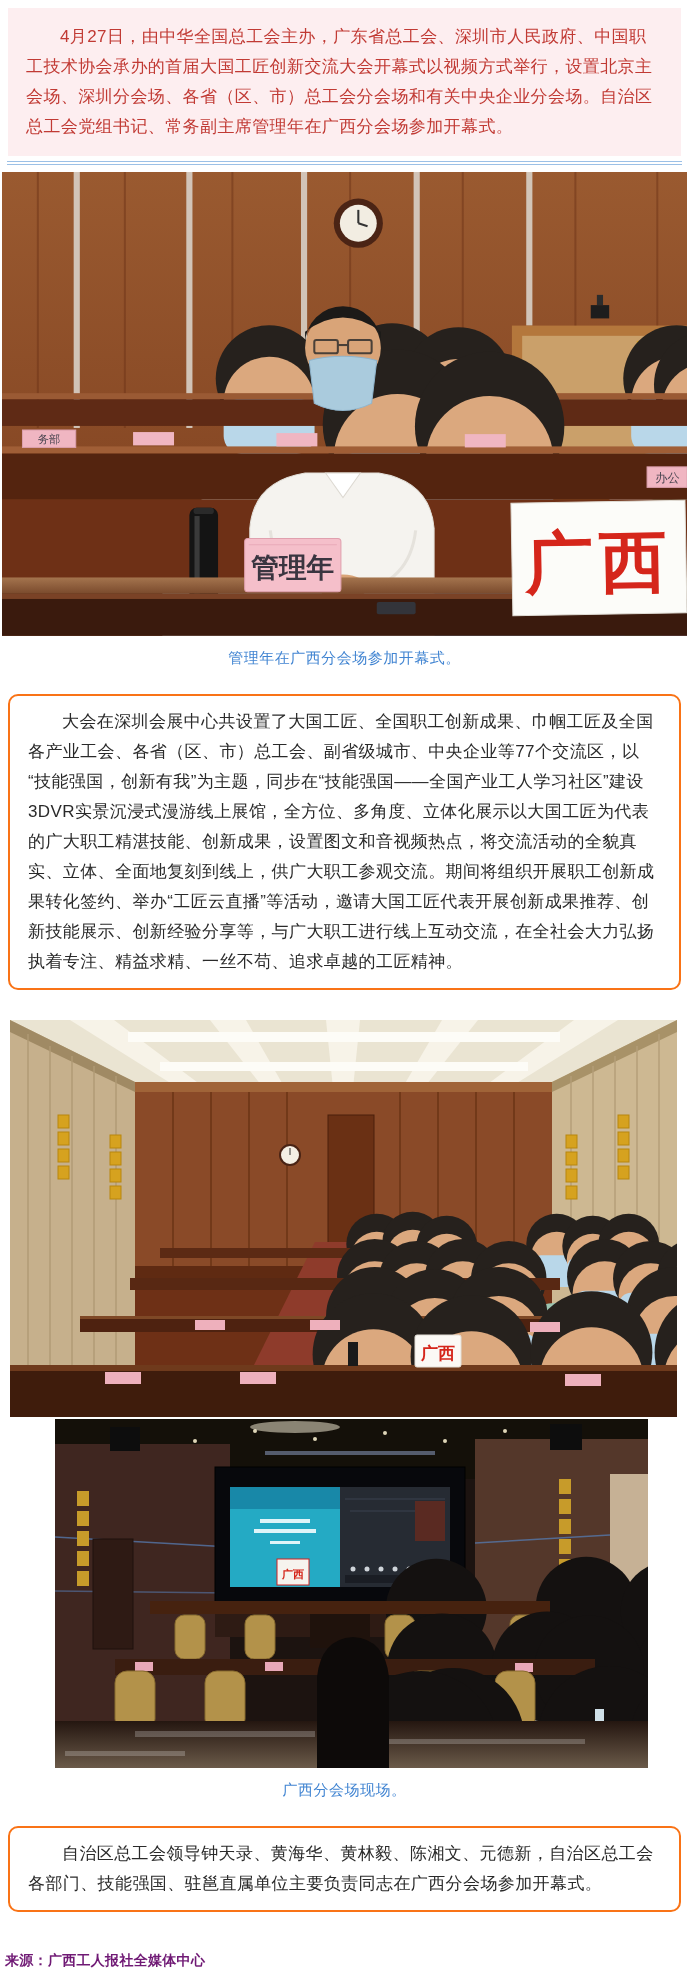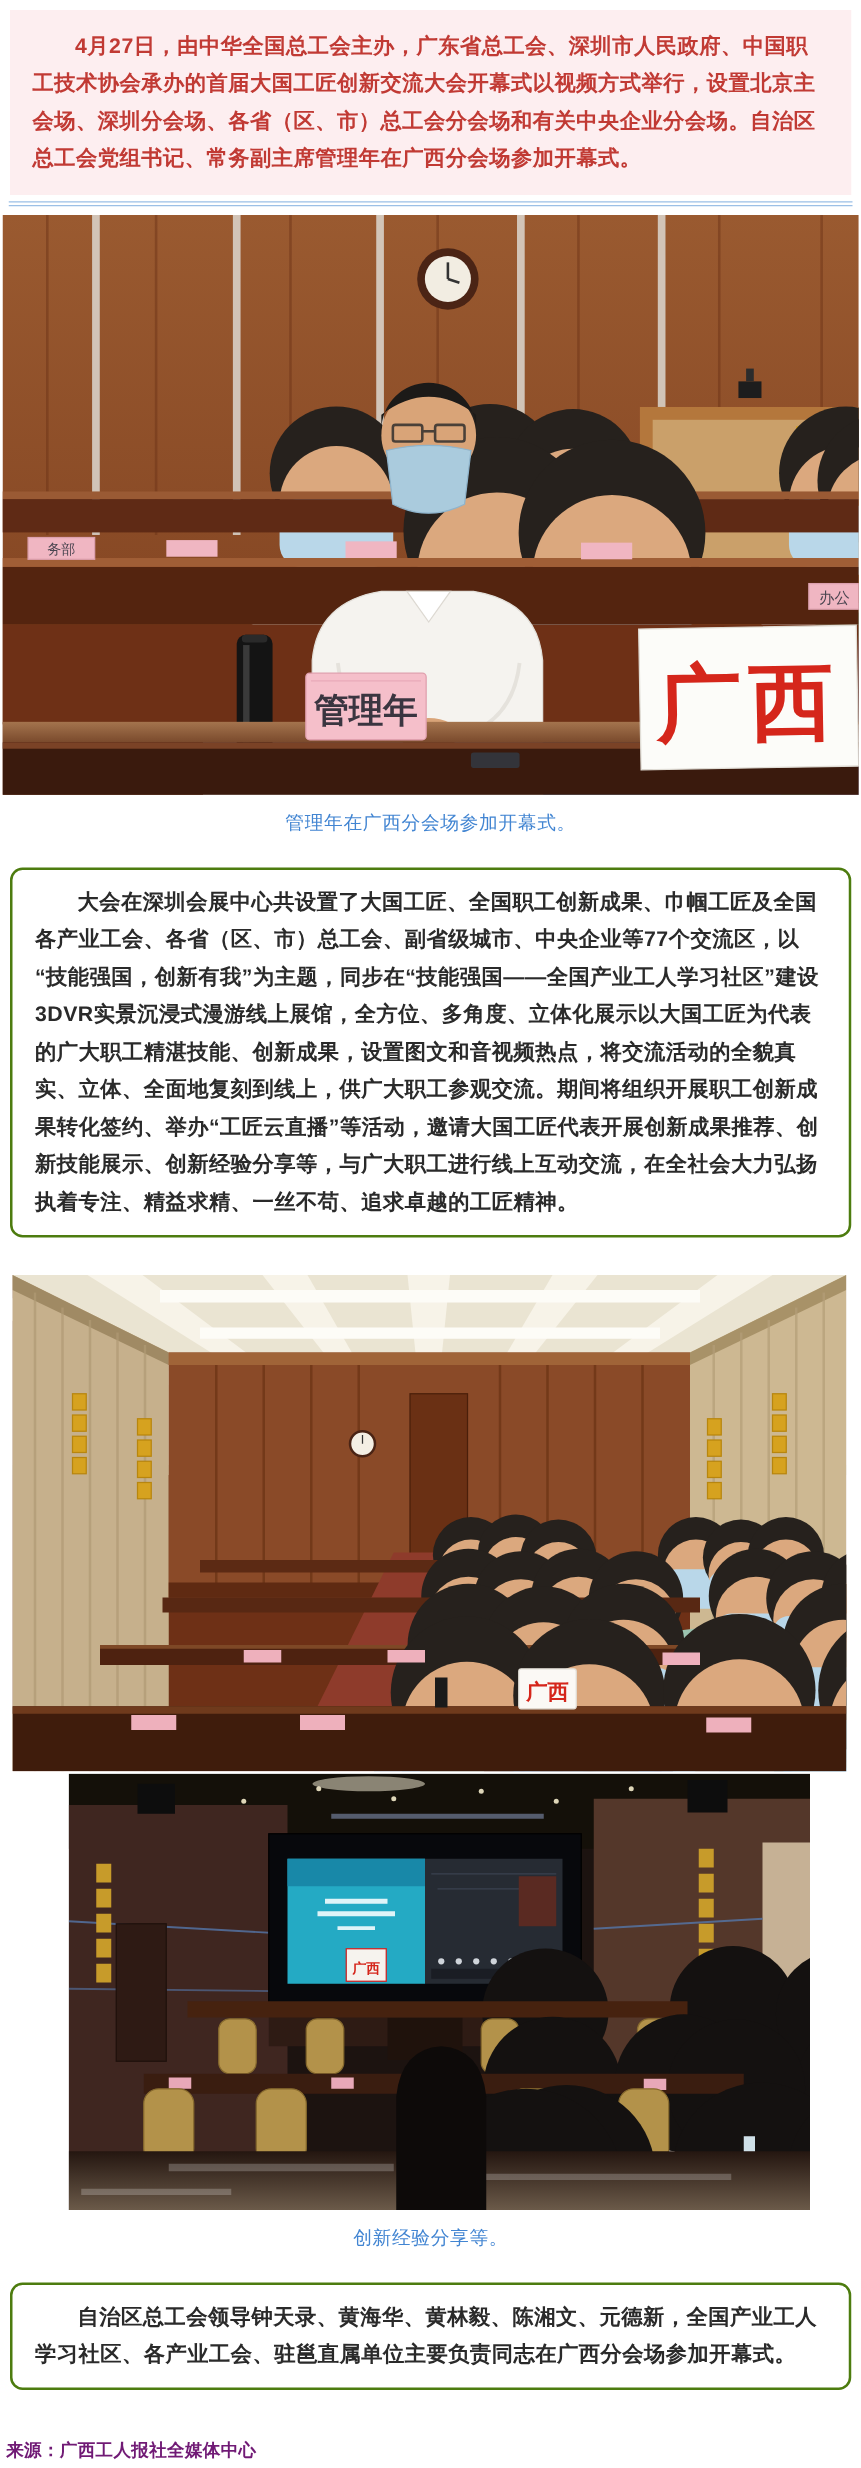--- a/index.html
+++ b/index.html
@@ -17,7 +17,7 @@
     letter-spacing:.4px;
     padding:14px 18px;
   }
-  .intro-box p, .text-box p{margin:0;text-indent:2em;font-weight:bold;}
+  .intro-box p, .text-box p{margin:0;text-indent:2em;}
   .divider{
     border:none;
     height:2px;

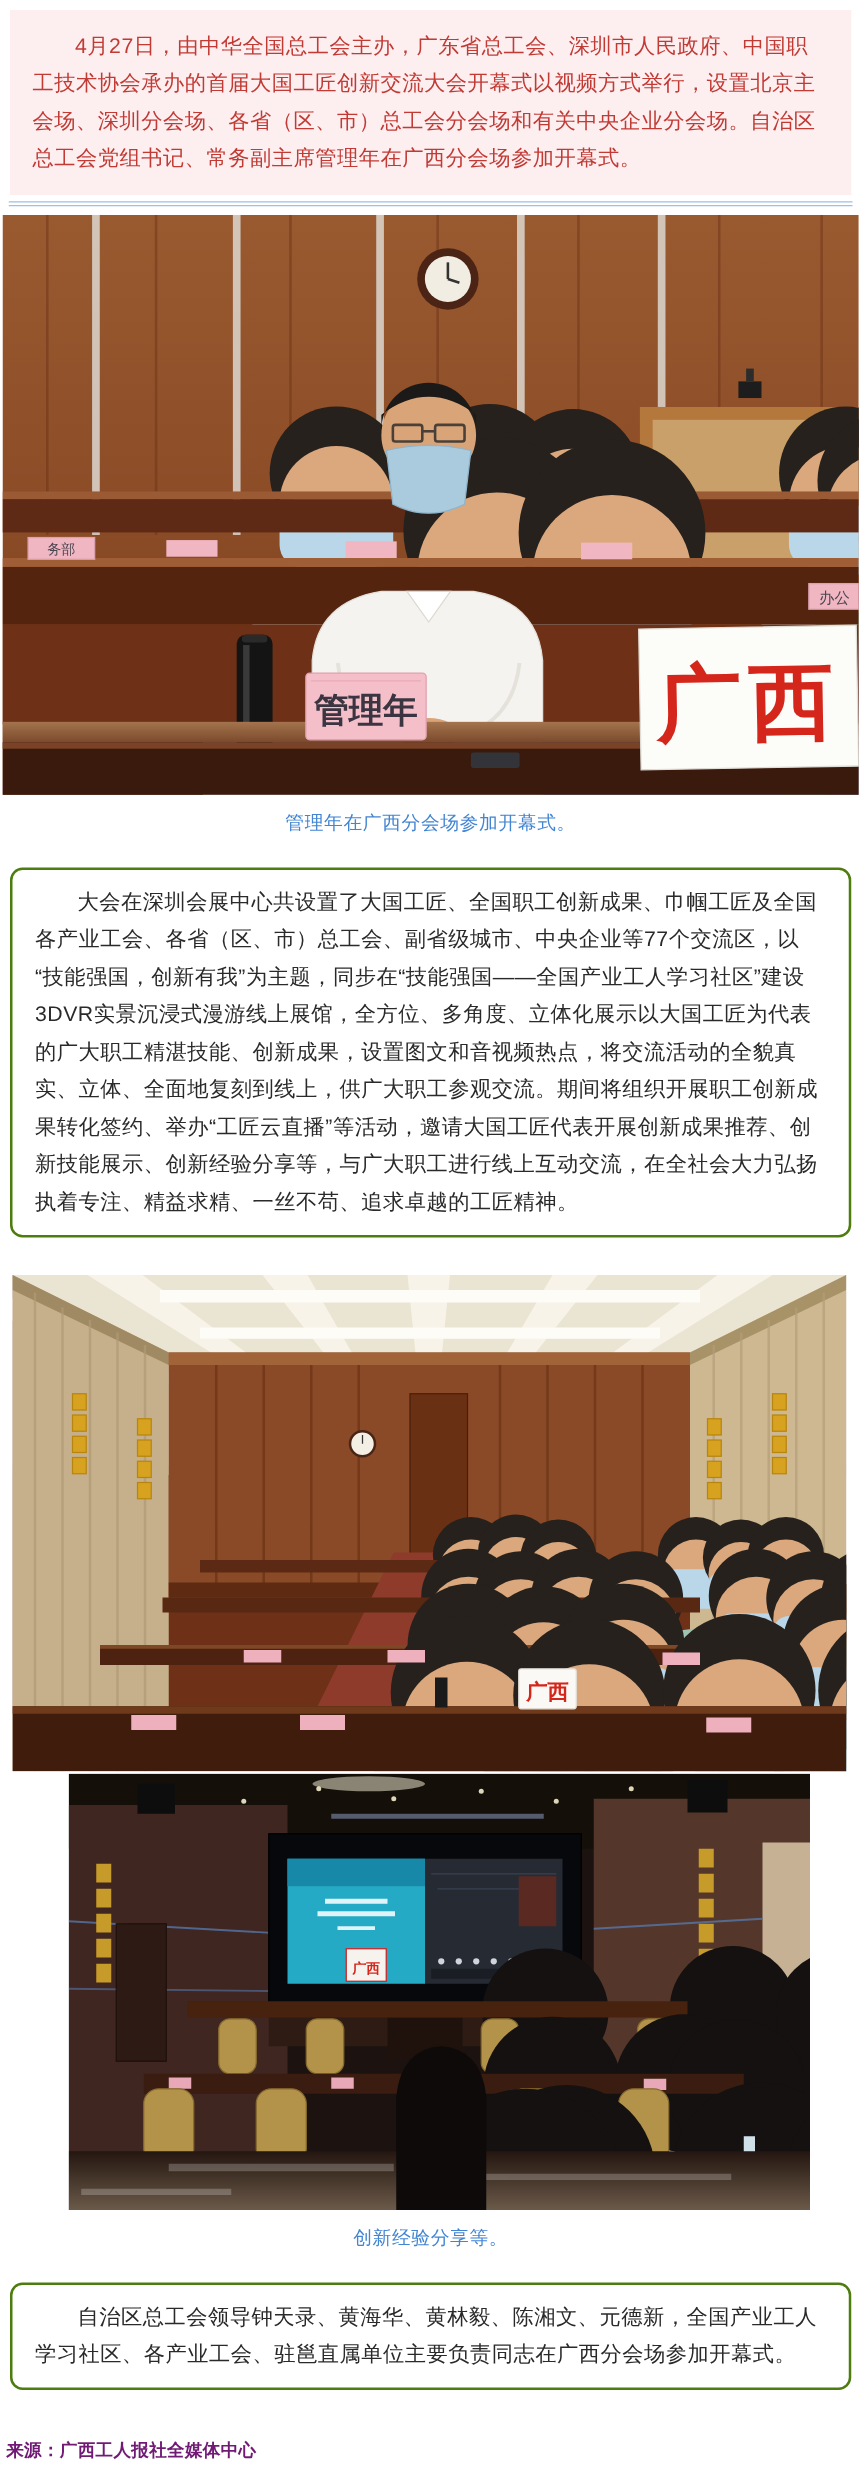--- a/index.html
+++ b/index.html
@@ -41,7 +41,7 @@
   }
   .text-box{
     margin:26px 8px 0 8px;
-    border:2px solid #4d7c0f;
+    border:2px solid #f97316;
     border-radius:10px;
     background:#ffffff;
     padding:11px 18px;

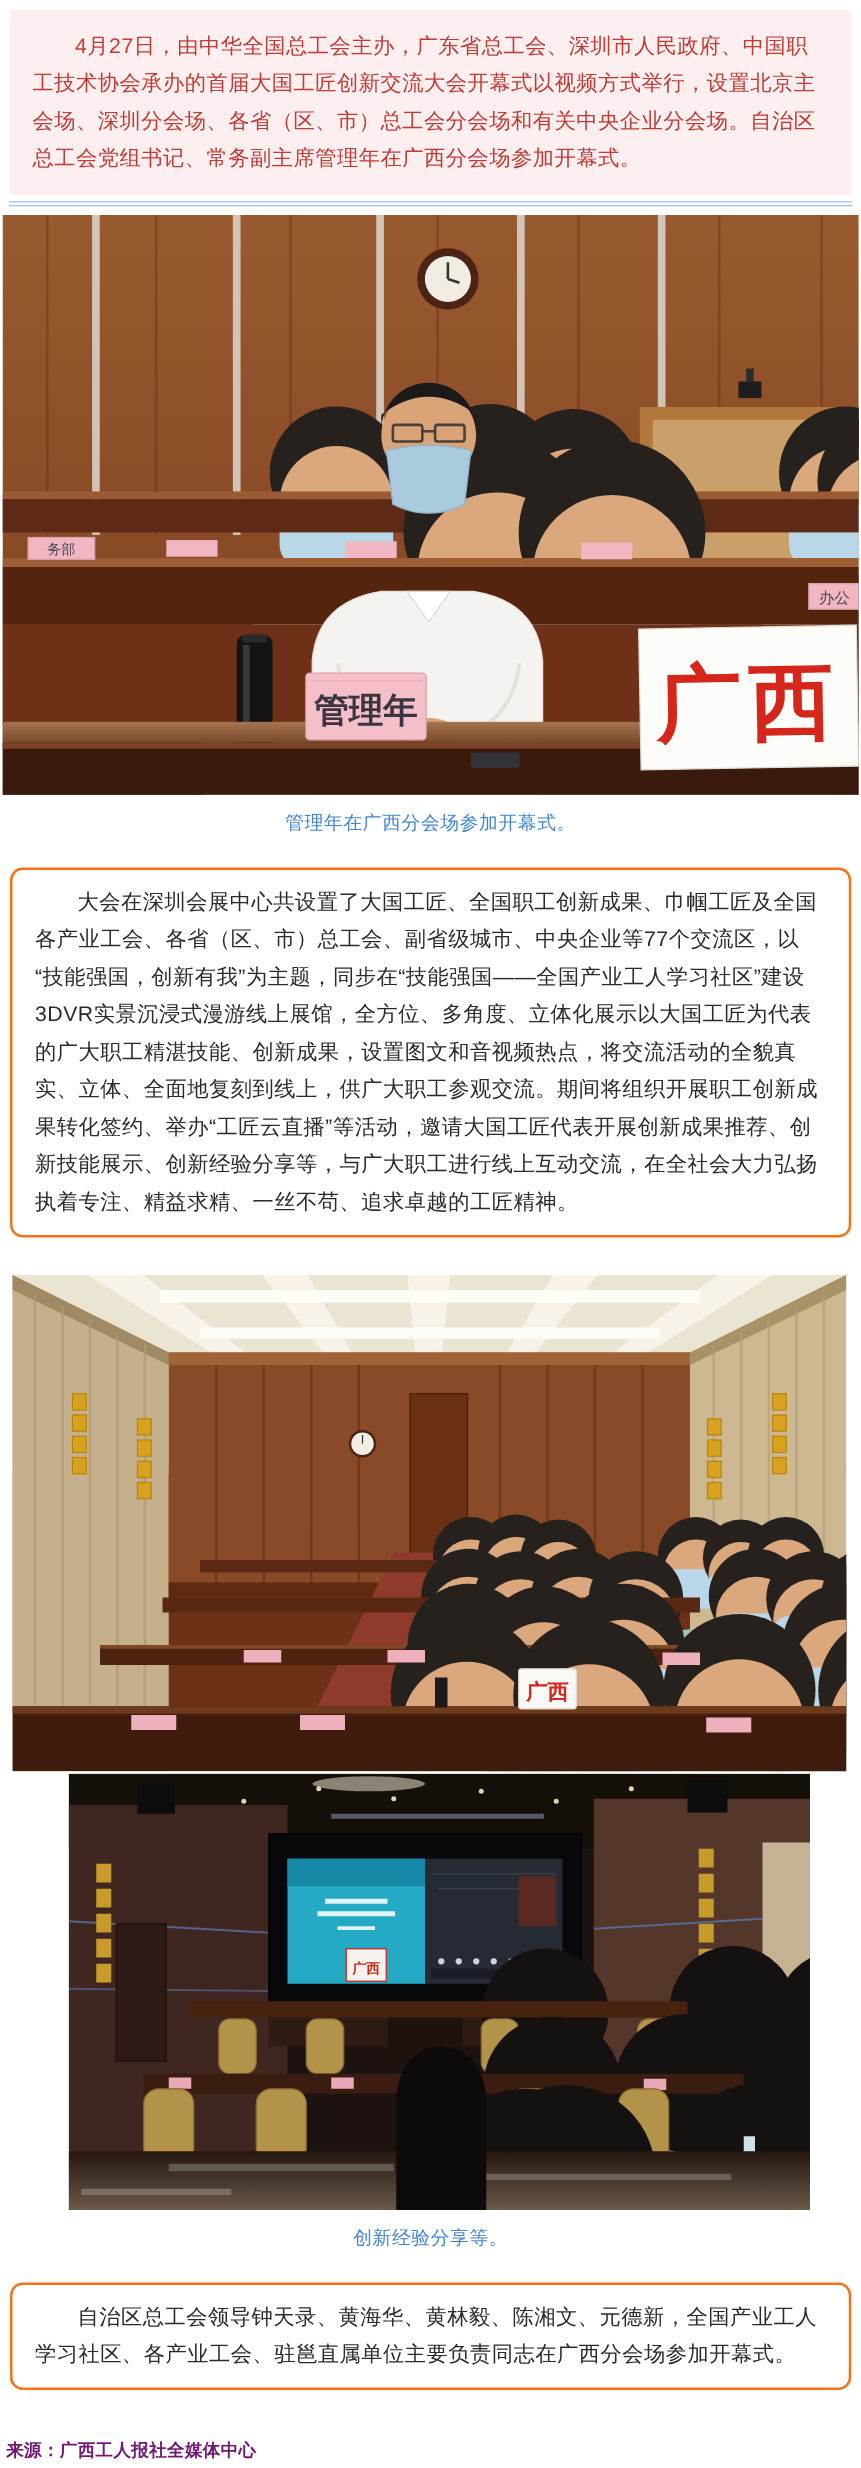--- a/index.html
+++ b/index.html
@@ -485,7 +485,7 @@
   </svg>
 </figure>
 
-<p class="caption">创新经验分享等。</p>
+<p class="caption">广西分会场现场。</p>
 
 <section class="text-box">
   <p>自治区总工会领导钟天录、黄海华、黄林毅、陈湘文、元德新，全国产业工人学习社区、各产业工会、驻邕直属单位主要负责同志在广西分会场参加开幕式。</p>

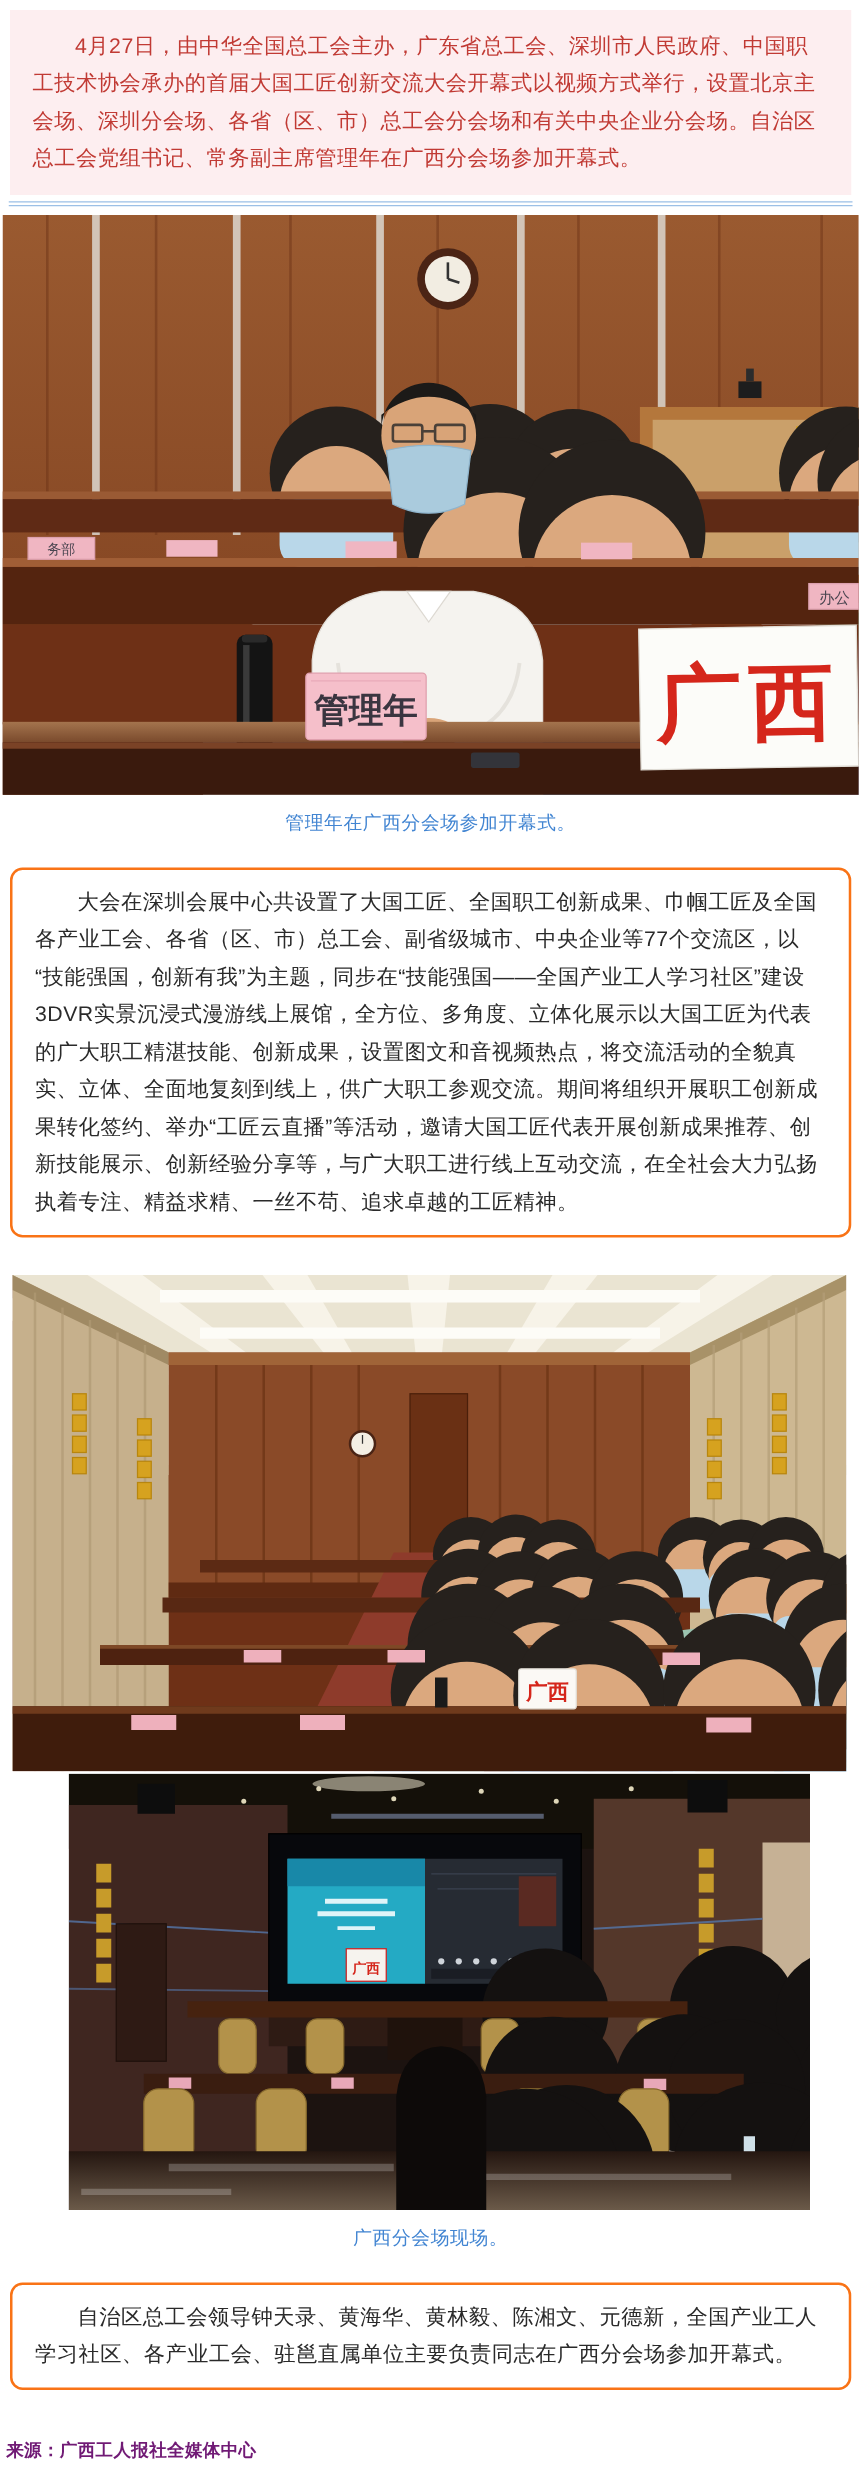--- a/index.html
+++ b/index.html
@@ -488,7 +488,7 @@
 <p class="caption">广西分会场现场。</p>
 
 <section class="text-box">
-  <p>自治区总工会领导钟天录、黄海华、黄林毅、陈湘文、元德新，全国产业工人学习社区、各产业工会、驻邕直属单位主要负责同志在广西分会场参加开幕式。</p>
+  <p>自治区总工会领导钟天录、黄海华、黄林毅、陈湘文、元德新，自治区总工会各部门、技能强国、驻邕直属单位主要负责同志在广西分会场参加开幕式。</p>
 </section>
 
 <p class="source-line">来源：广西工人报社全媒体中心</p>

